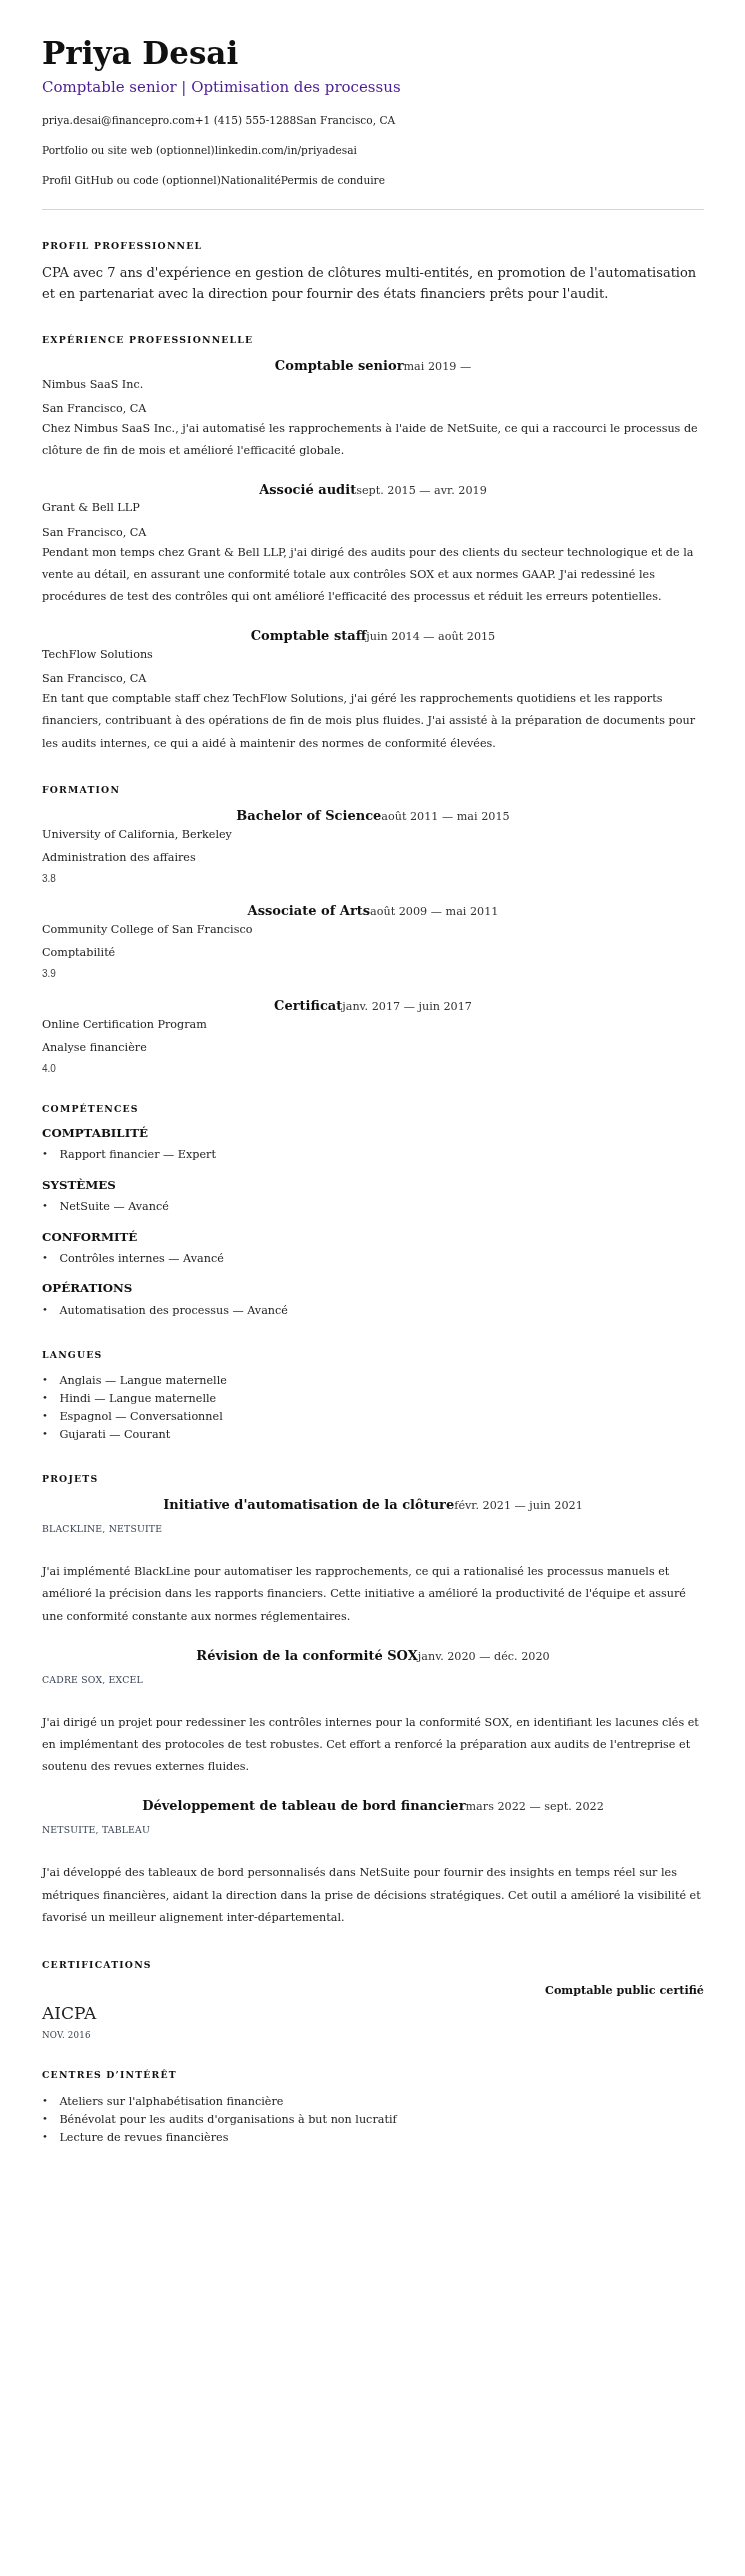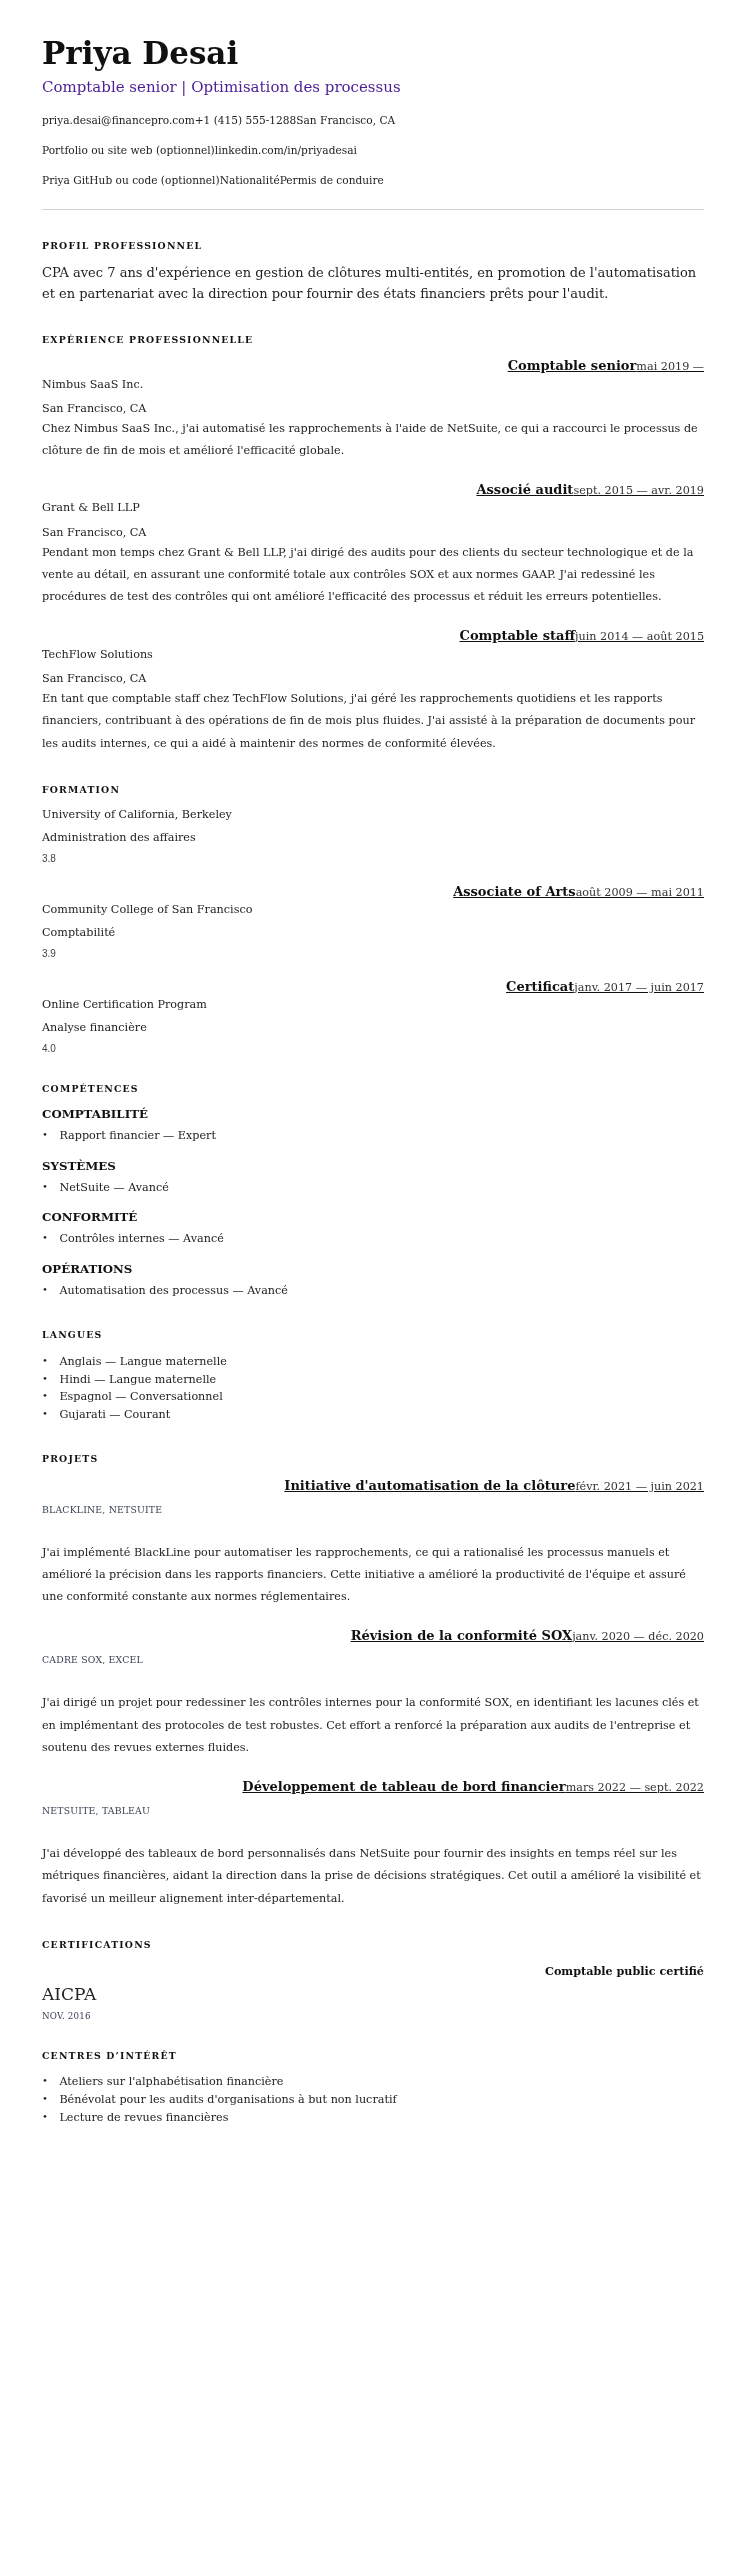--- a/index.html
+++ b/index.html
@@ -178,7 +178,7 @@
       <span>linkedin.com/in/priyadesai</span>
     </div>
     <div class="contact-row">
-      <span>Priya GitHub ou code (optionnel)</span>
+      <span>Profil GitHub ou code (optionnel)</span>
       <span>Nationalité</span>
       <span>Permis de conduire</span>
     </div>

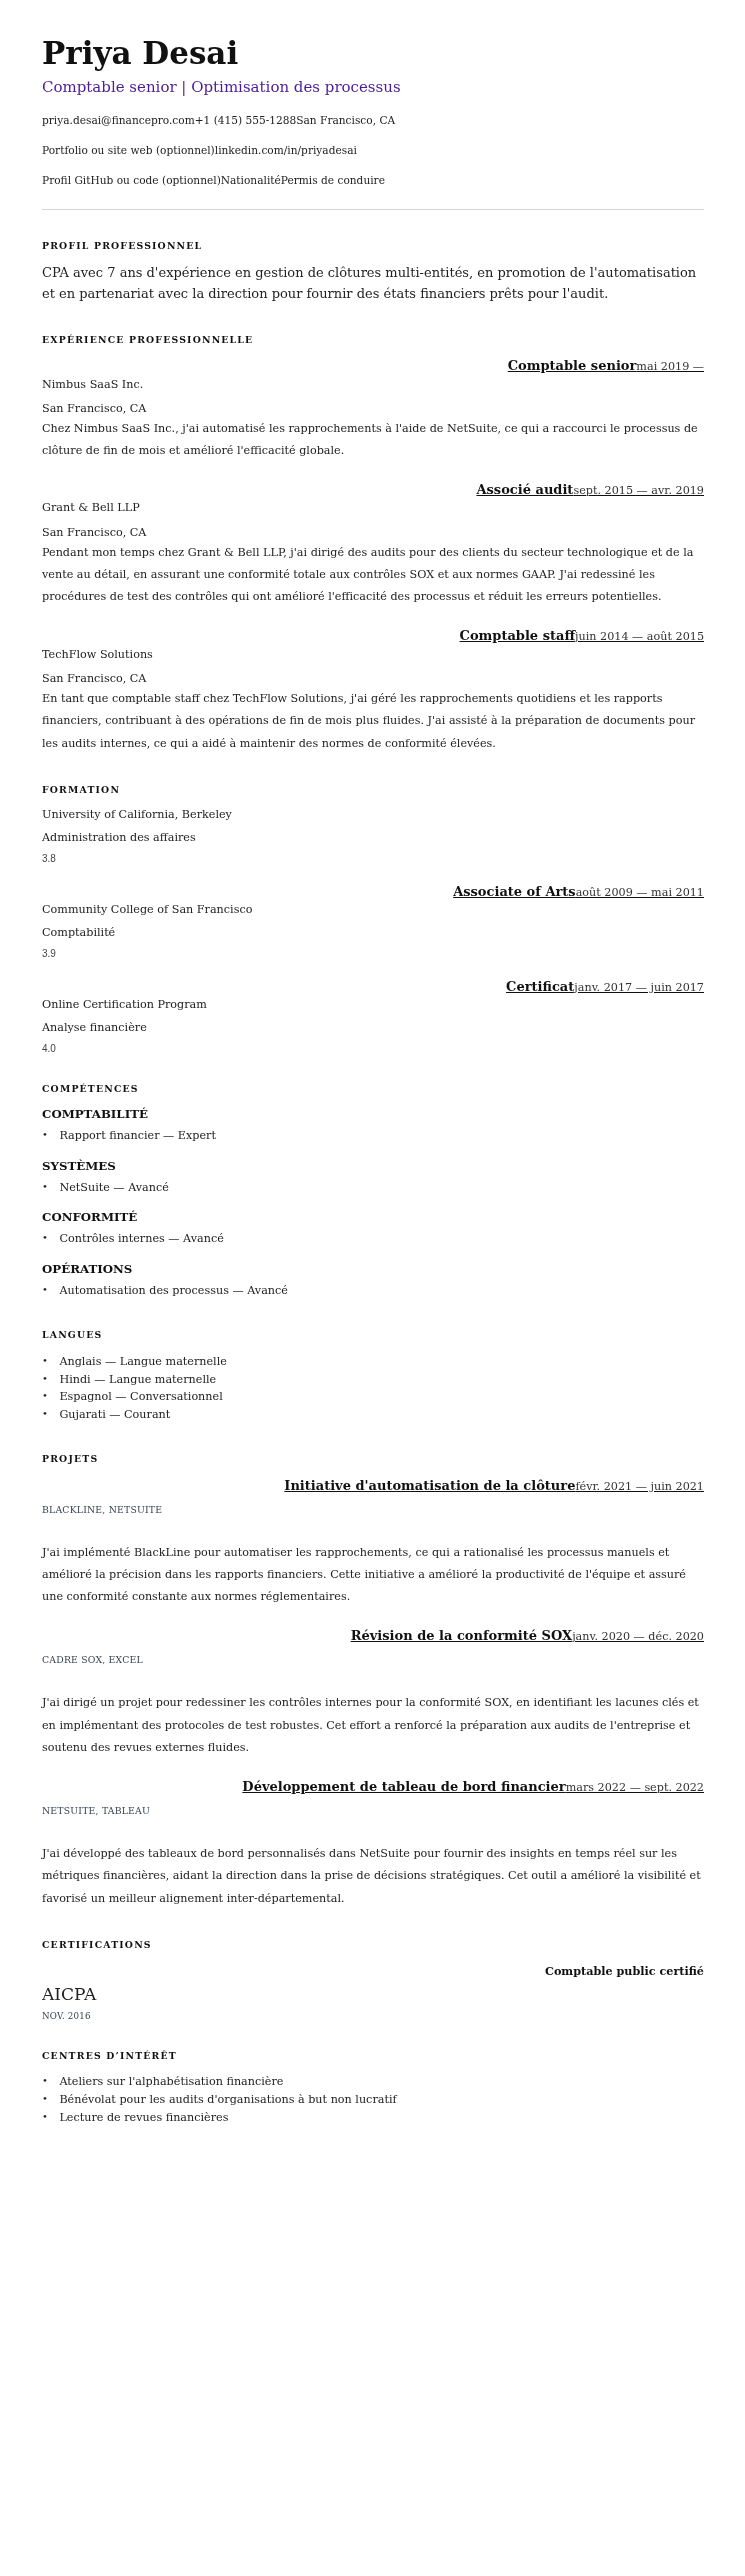--- a/index.html
+++ b/index.html
@@ -57,9 +57,8 @@
   .entry { margin-bottom: 18.6px; }
   .entry-head {
     display: flex;
-    justify-content: flex-end;
+    justify-content: center;
     align-items: baseline;
-    text-decoration: underline;
   }
   .entry-title {
     font-size: 13px;

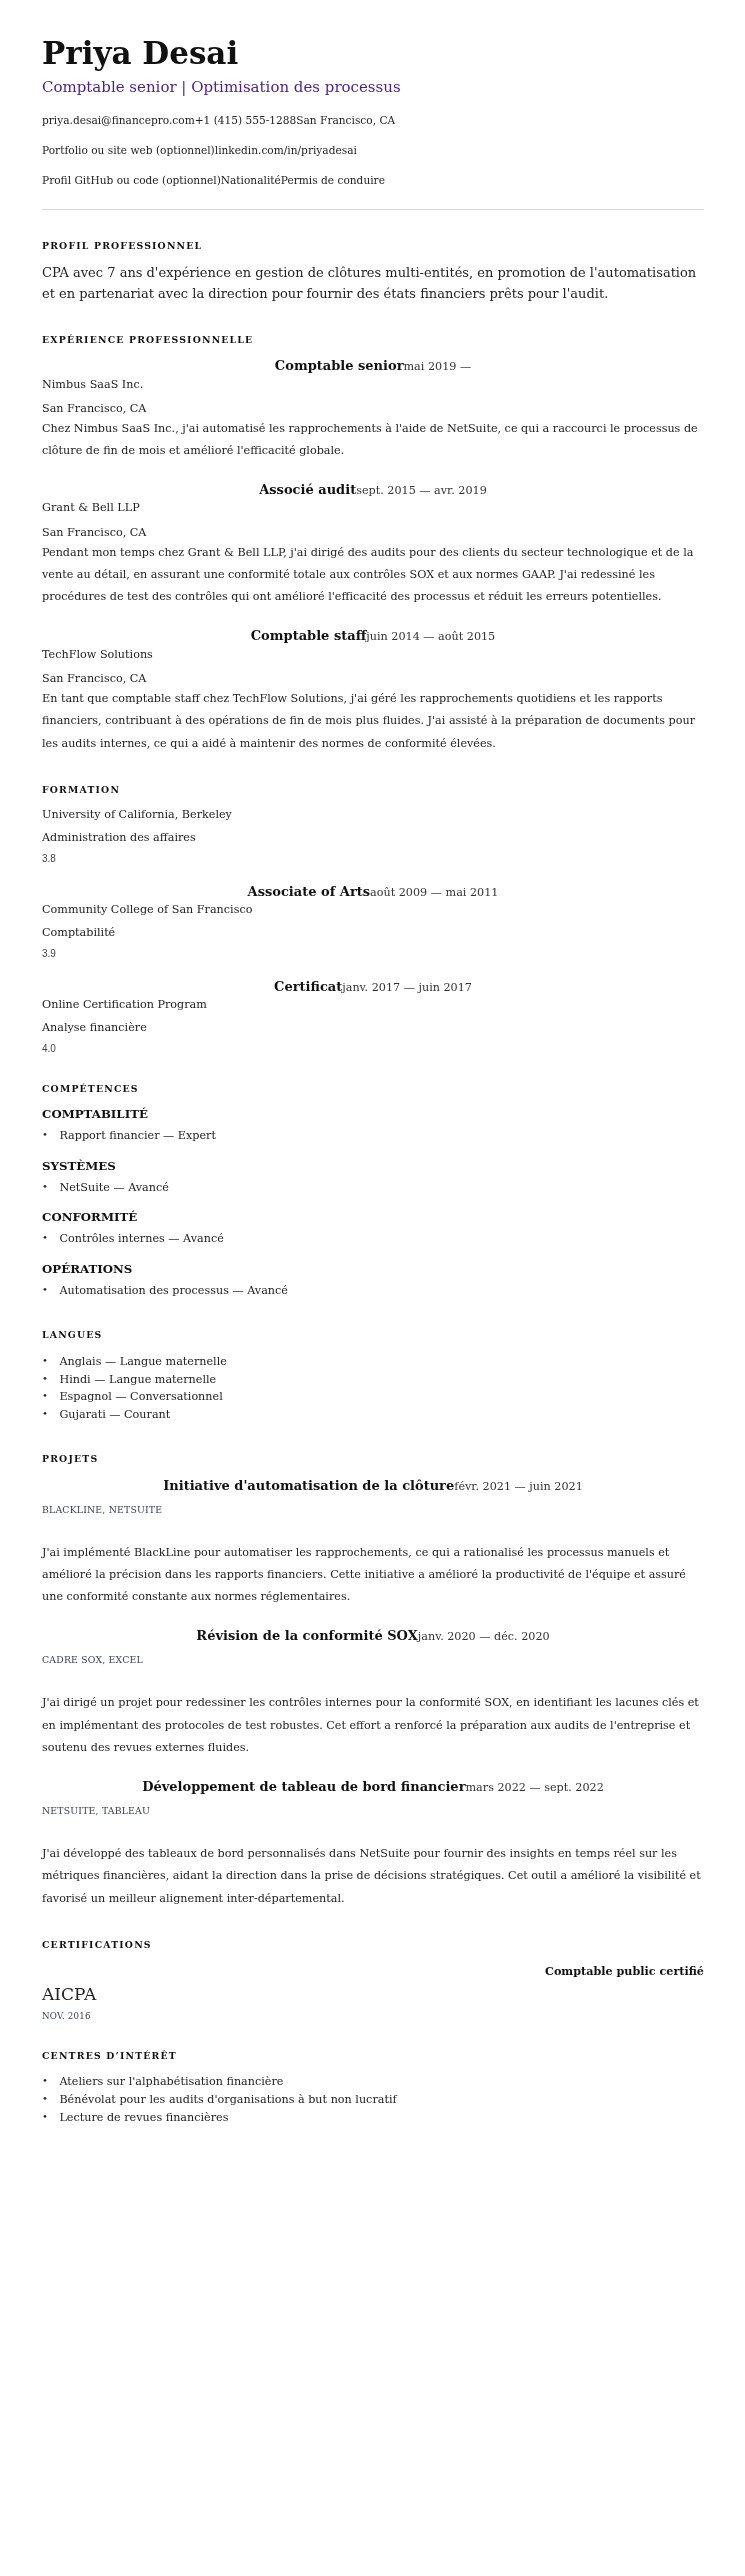--- a/index.html
+++ b/index.html
@@ -228,6 +228,10 @@
     <h2 class="section-title">Formation</h2>
 
     <div class="edu-entry">
+      <div class="entry-head">
+        <div class="entry-title">Bachelor of Science</div>
+        <div class="entry-date">août 2011 — mai 2015</div>
+      </div>
       <div class="entry-sub">University of California, Berkeley</div>
       <div class="edu-field">Administration des affaires</div>
       <div class="edu-gpa">3.8</div>

